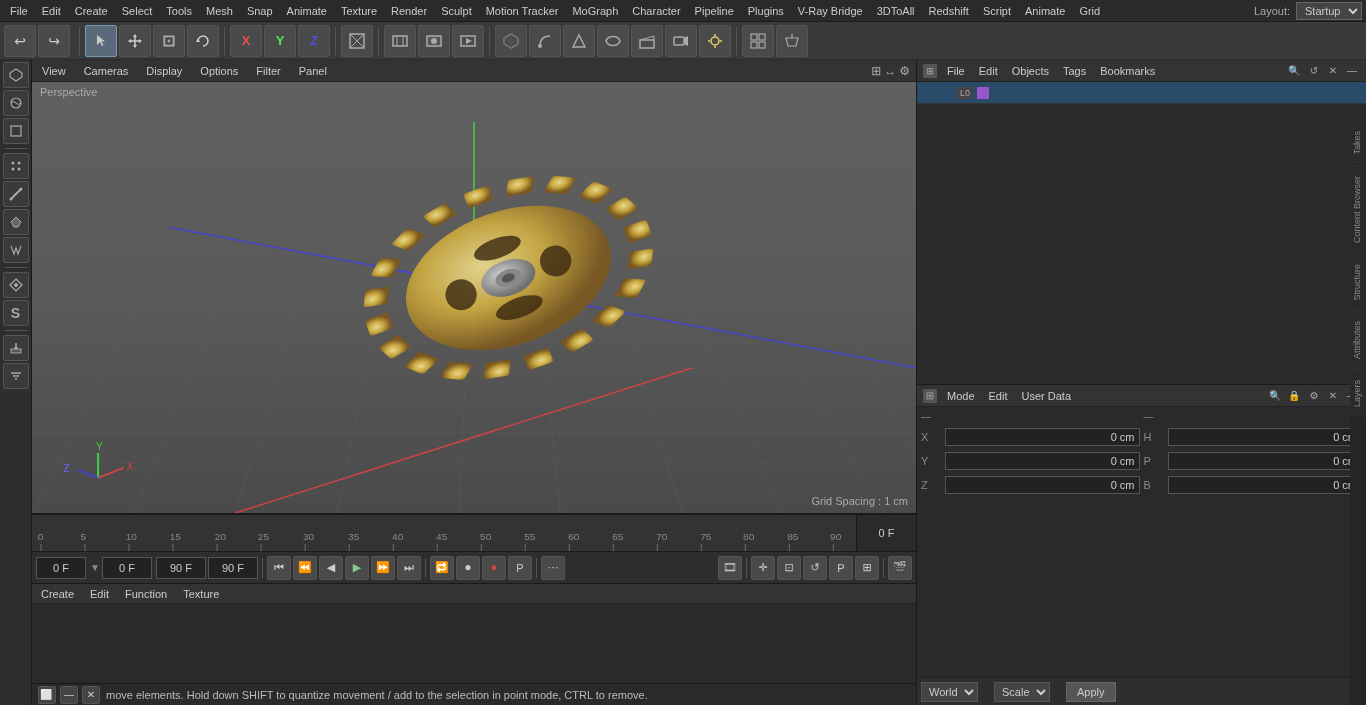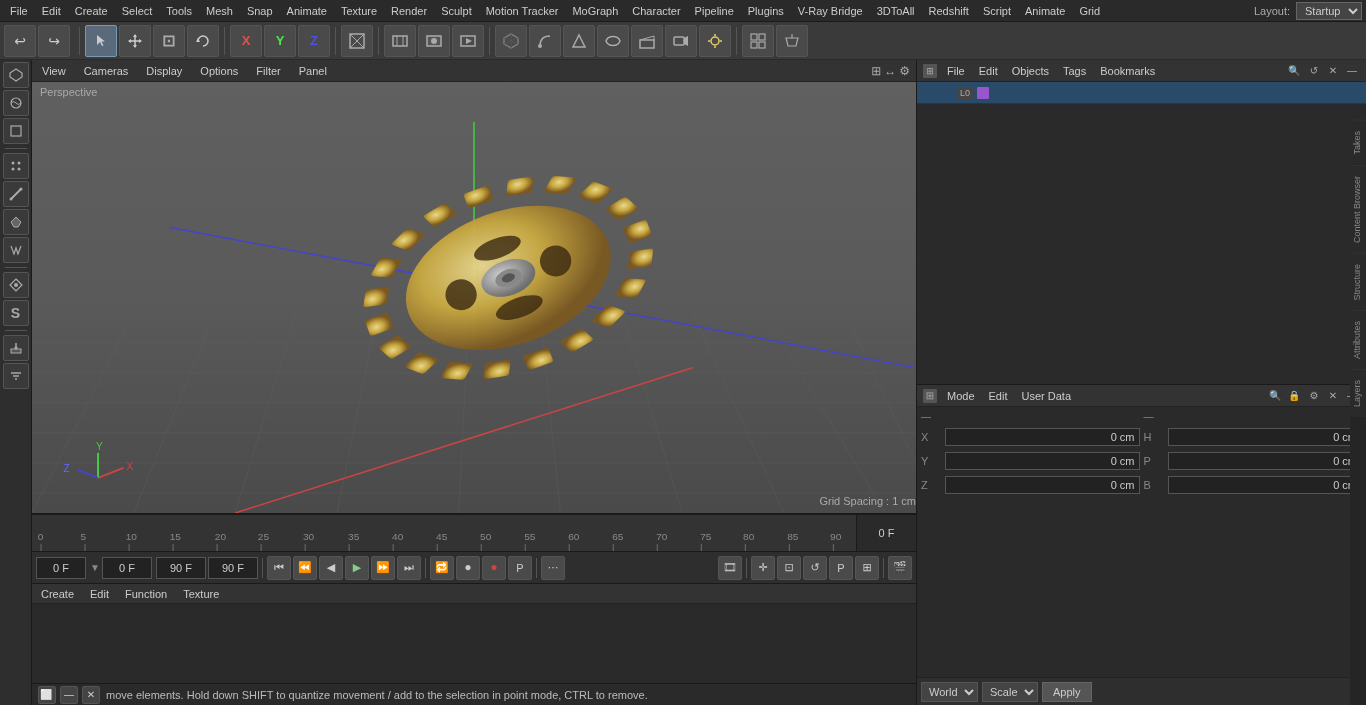--- a/index.html
+++ b/index.html
@@ -166,7 +166,7 @@
     #grid-spacing {
       position: absolute;
       bottom: 6px;
-      right: 0;
+      right: 8px;
       color: #aaa;
       font-size: 11px;
       z-index: 5;

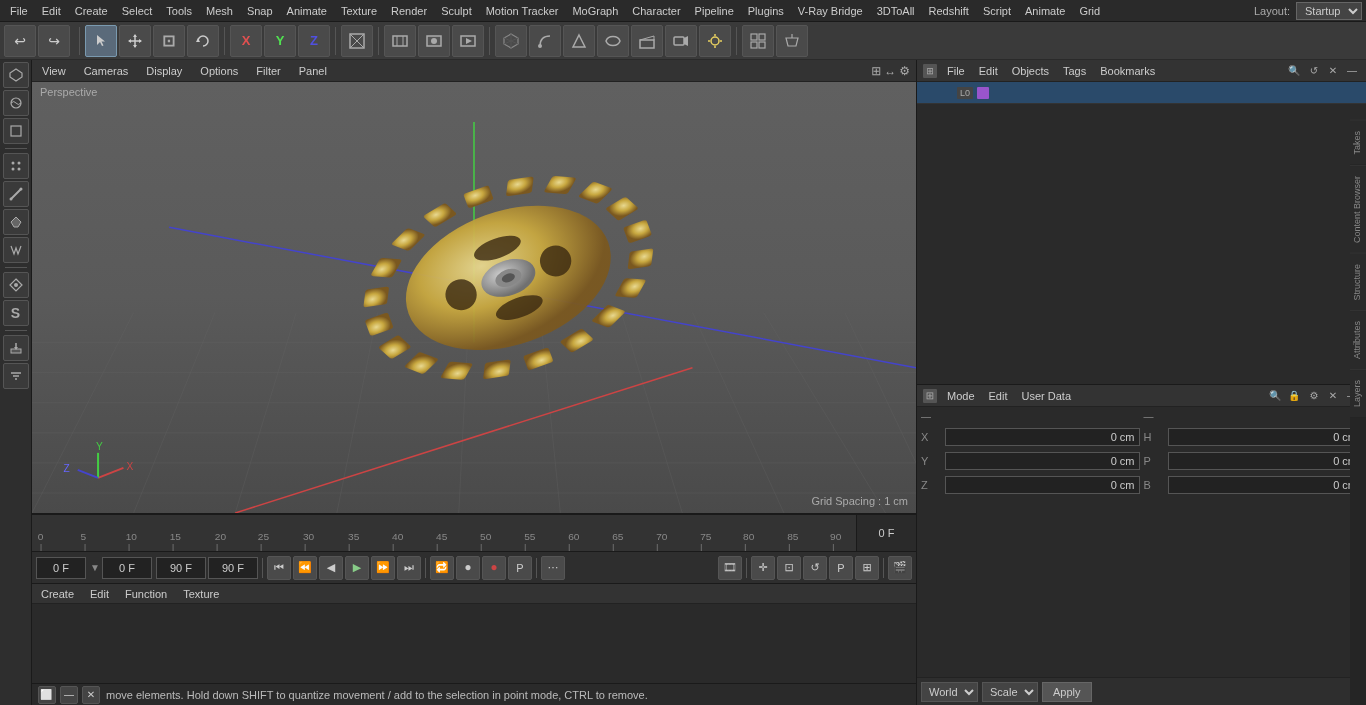--- a/index.html
+++ b/index.html
@@ -427,7 +427,7 @@
       display: flex;
       align-items: center;
       padding: 0 4px;
-      gap: 4px;
+      gap: 16px;
       border-top: 1px solid #222;
     }
     .coord-select {

